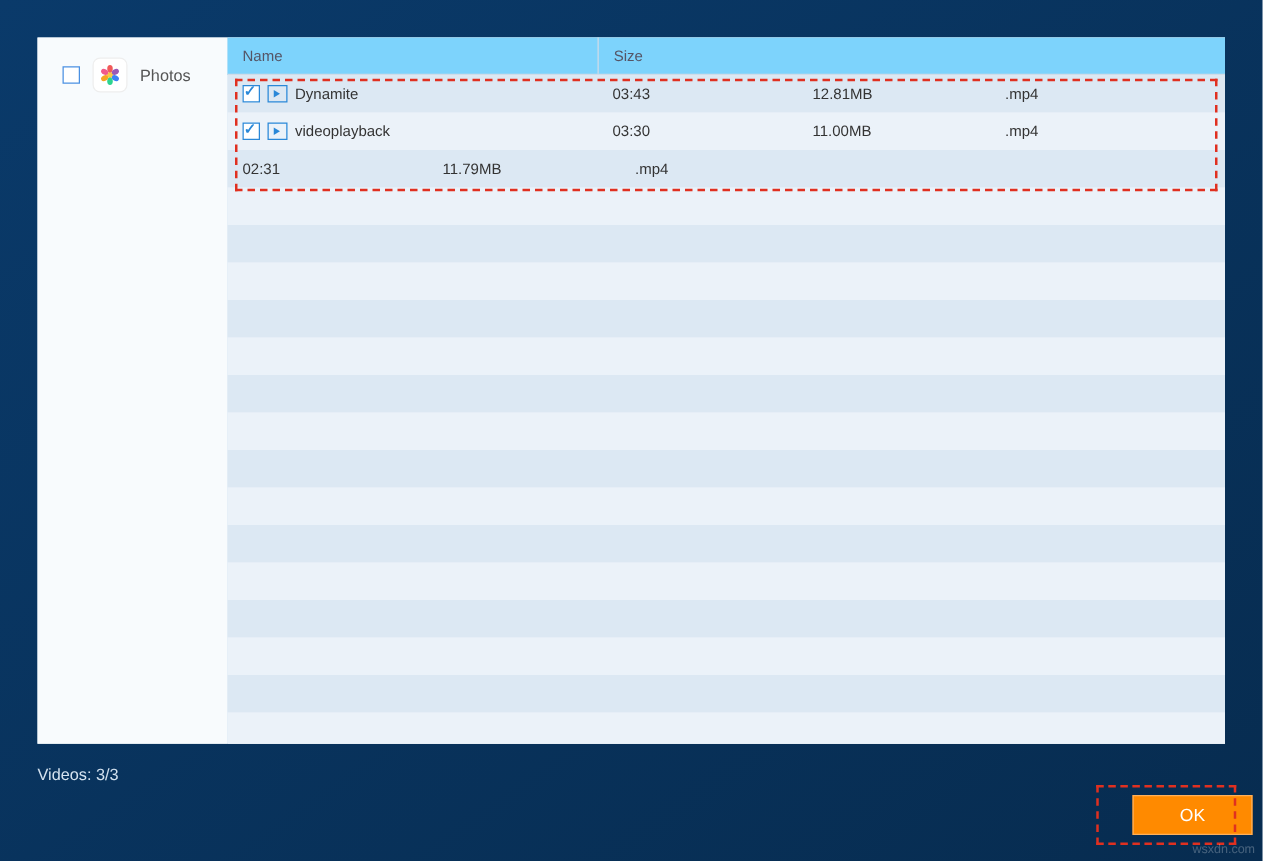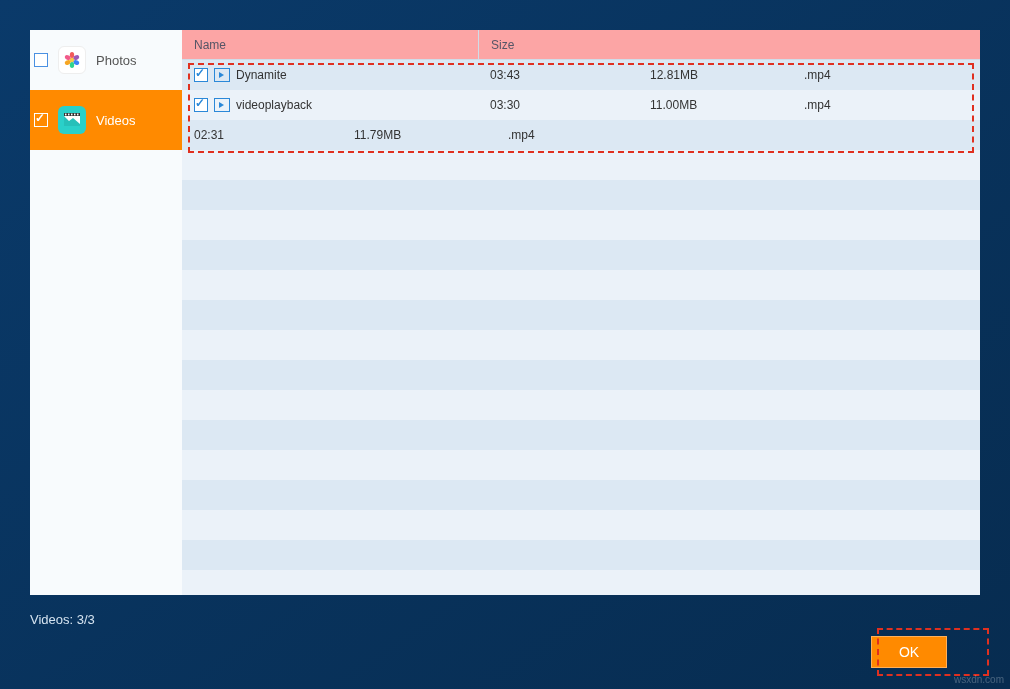--- a/index.html
+++ b/index.html
@@ -97,7 +97,7 @@
     .table-header {
       display: flex;
       height: 30px;
-      background: #fca5a5;
+      background: #7dd3fc;
       border-bottom: 1px solid #d0dce8;
     }
     .th {

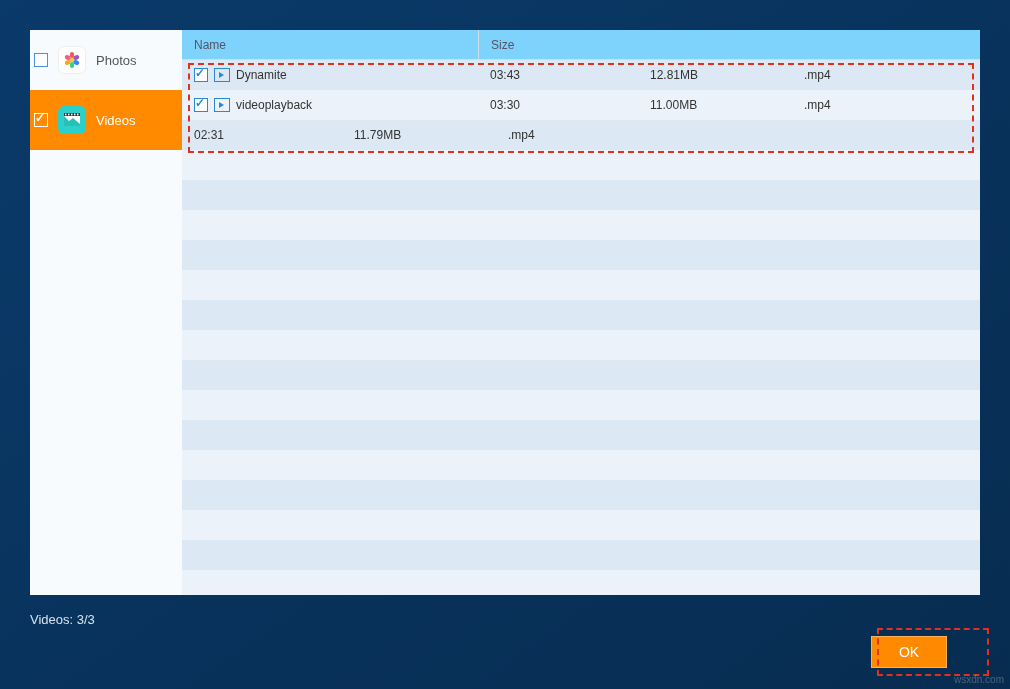--- a/index.html
+++ b/index.html
@@ -33,7 +33,7 @@
       display: flex;
       align-items: center;
       height: 60px;
-      padding-left: 4px;
+      padding-left: 20px;
       gap: 10px;
       cursor: pointer;
       color: #555;

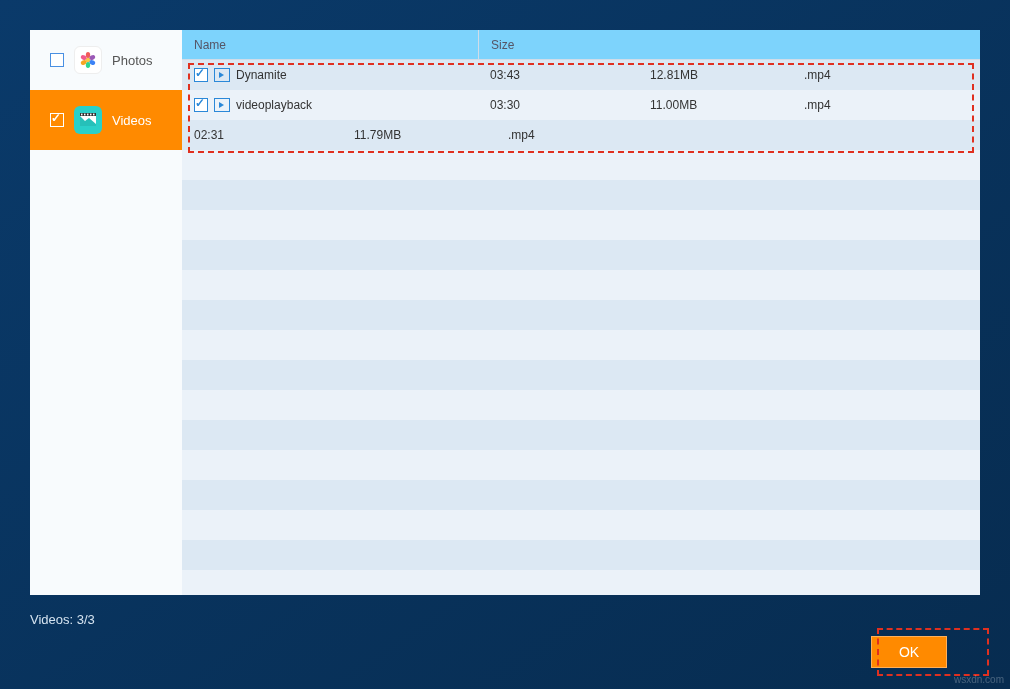--- a/index.html
+++ b/index.html
@@ -242,22 +242,6 @@
     </div>
 
 
-    <div class="sidebar-item active">
-      <span class="sidebar-checkbox"></span>
-      <span class="sidebar-icon videos-app">
-        <svg width="20" height="20" viewBox="0 0 20 20">
-          <rect x="2" y="5" width="16" height="11" rx="1" fill="#fff"></rect>
-          <rect x="2" y="3" width="16" height="3" fill="#333"></rect>
-          <rect x="3" y="3.6" width="1.5" height="1.8" fill="#fff"></rect>
-          <rect x="6" y="3.6" width="1.5" height="1.8" fill="#fff"></rect>
-          <rect x="9" y="3.6" width="1.5" height="1.8" fill="#fff"></rect>
-          <rect x="12" y="3.6" width="1.5" height="1.8" fill="#fff"></rect>
-          <rect x="15" y="3.6" width="1.5" height="1.8" fill="#fff"></rect>
-          <path d="M2 6 L7 11 L11 8 L18 14 L18 16 L2 16 Z" fill="#26c0b9"></path>
-        </svg>
-      </span>
-      <span class="sidebar-label">Videos</span>
-    </div>
   </div>
 
   <div class="main">

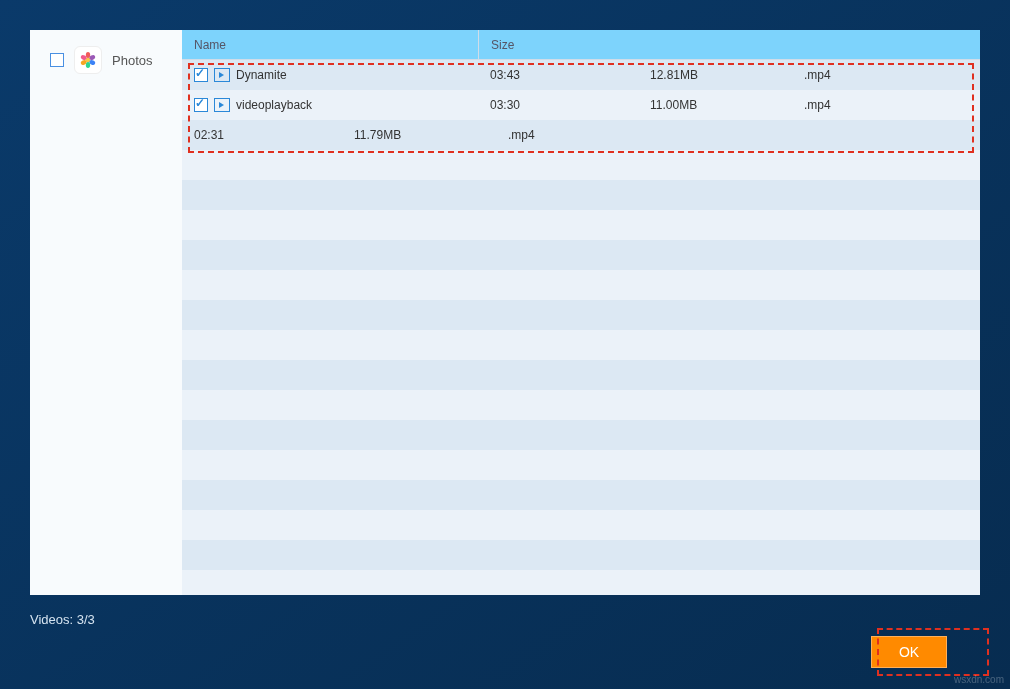--- a/index.html
+++ b/index.html
@@ -194,9 +194,9 @@
     }
     .ok-btn {
       position: absolute;
-      left: 871px;
+      left: 906px;
       top: 636px;
-      width: 76px;
+      width: 96px;
       height: 32px;
       background: #ff8a00;
       border: 1px solid #ffb05a;

